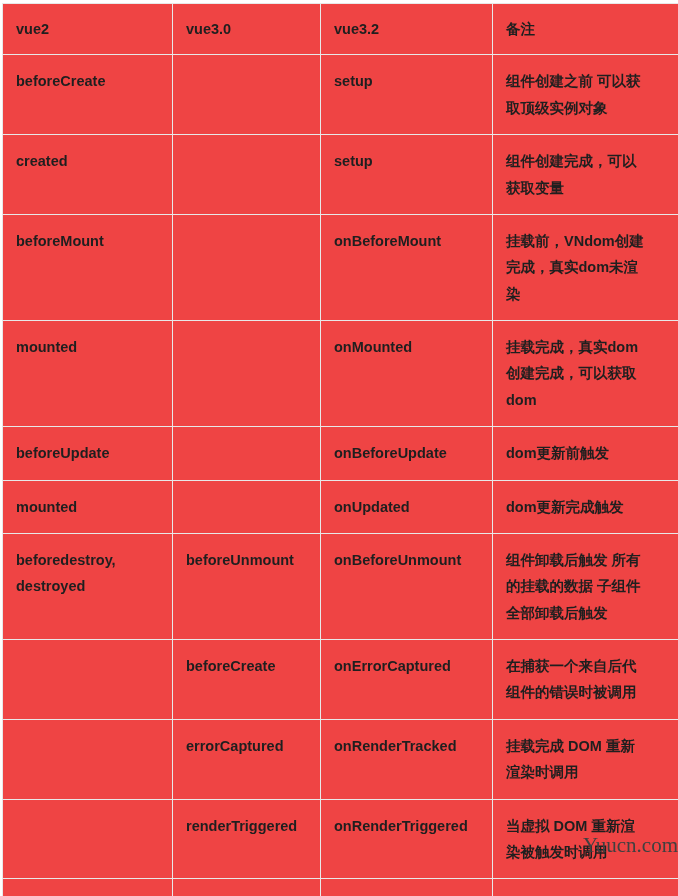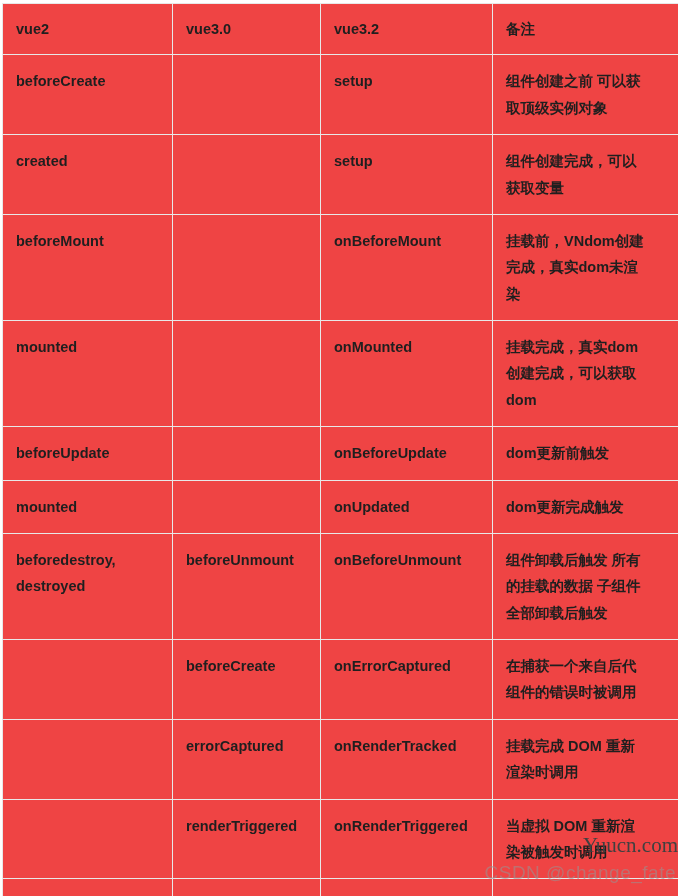--- a/index.html
+++ b/index.html
@@ -266,7 +266,6 @@
   </table>
 
   <div class="watermark-red">Yuucn.com</div>
-  <div class="watermark-gray">CSDN @change_fate</div>
 
 </div>
 

